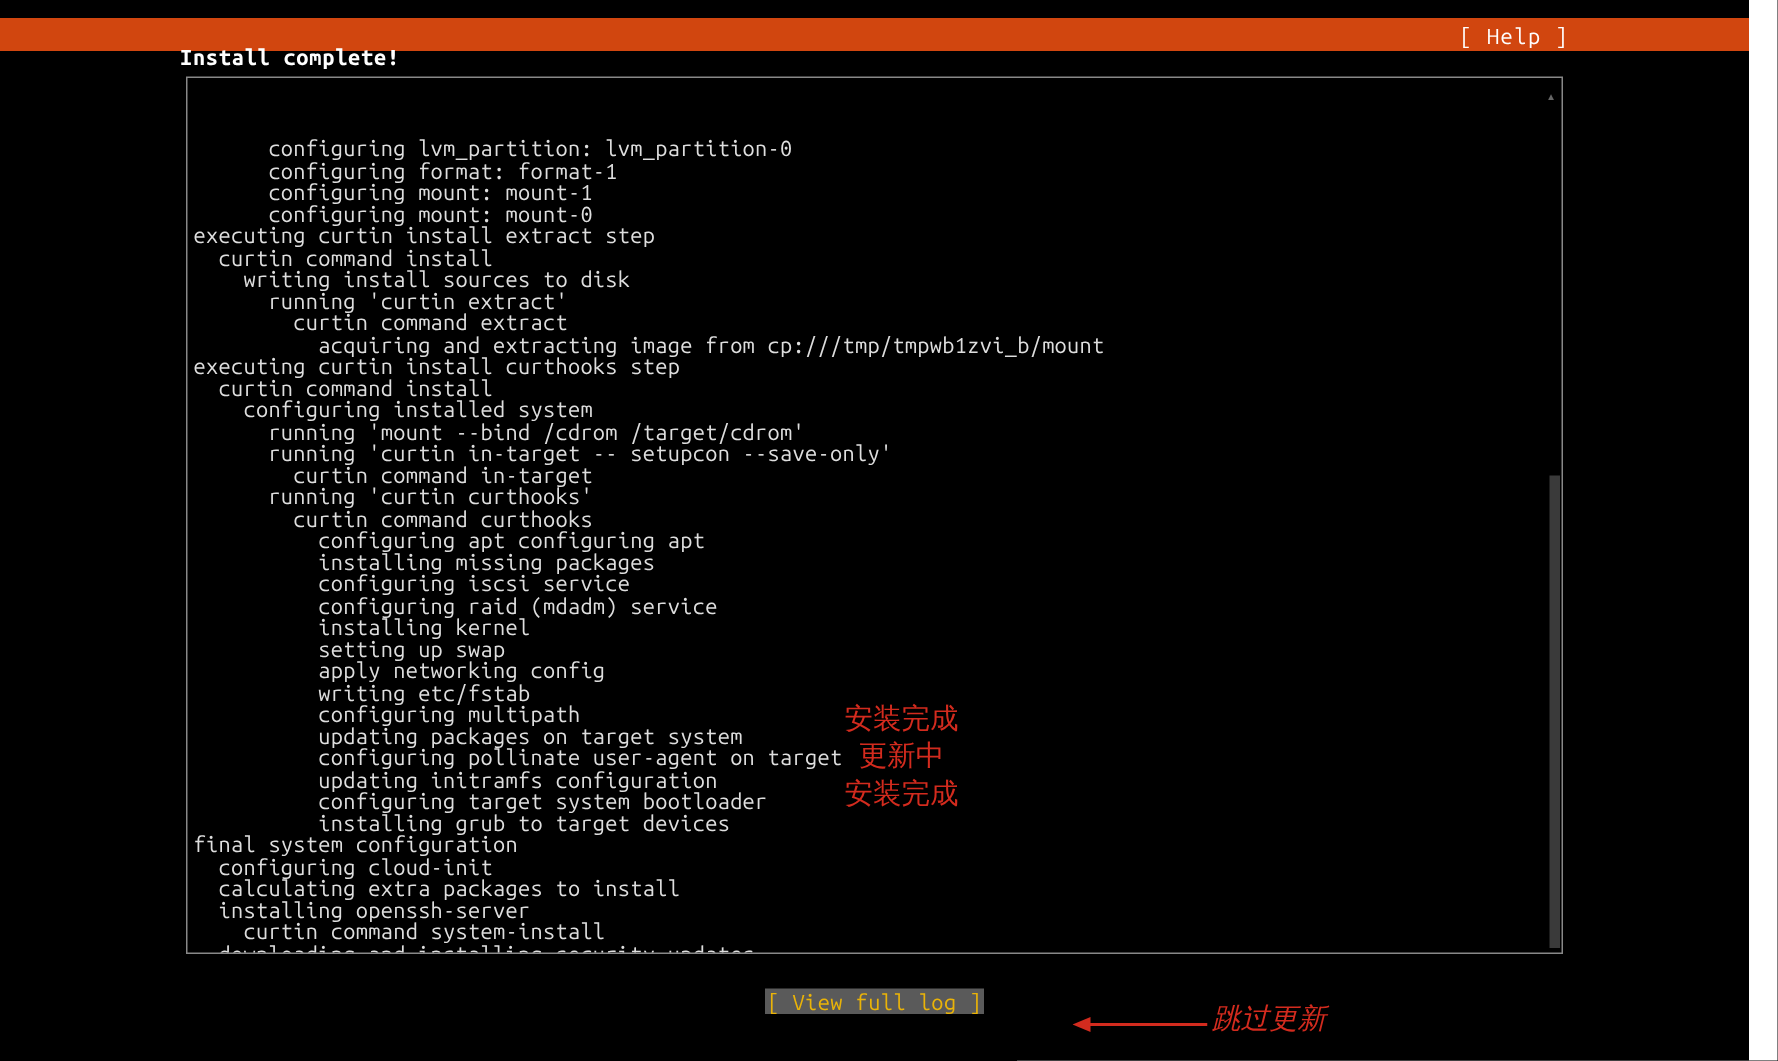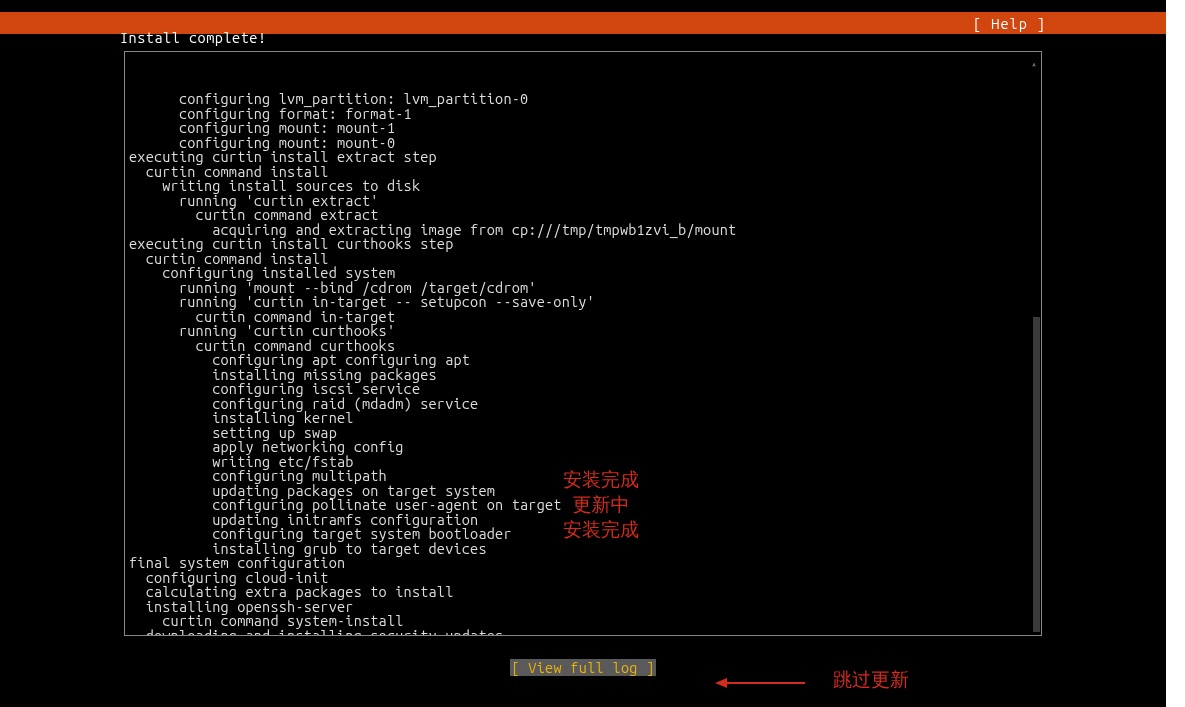--- a/index.html
+++ b/index.html
@@ -34,7 +34,7 @@
       padding: 0 120px;
     }
     .header .title {
-      font-weight: normal;
+      font-weight: bold;
       letter-spacing: 0.5px;
       margin-top: 28px;
     }

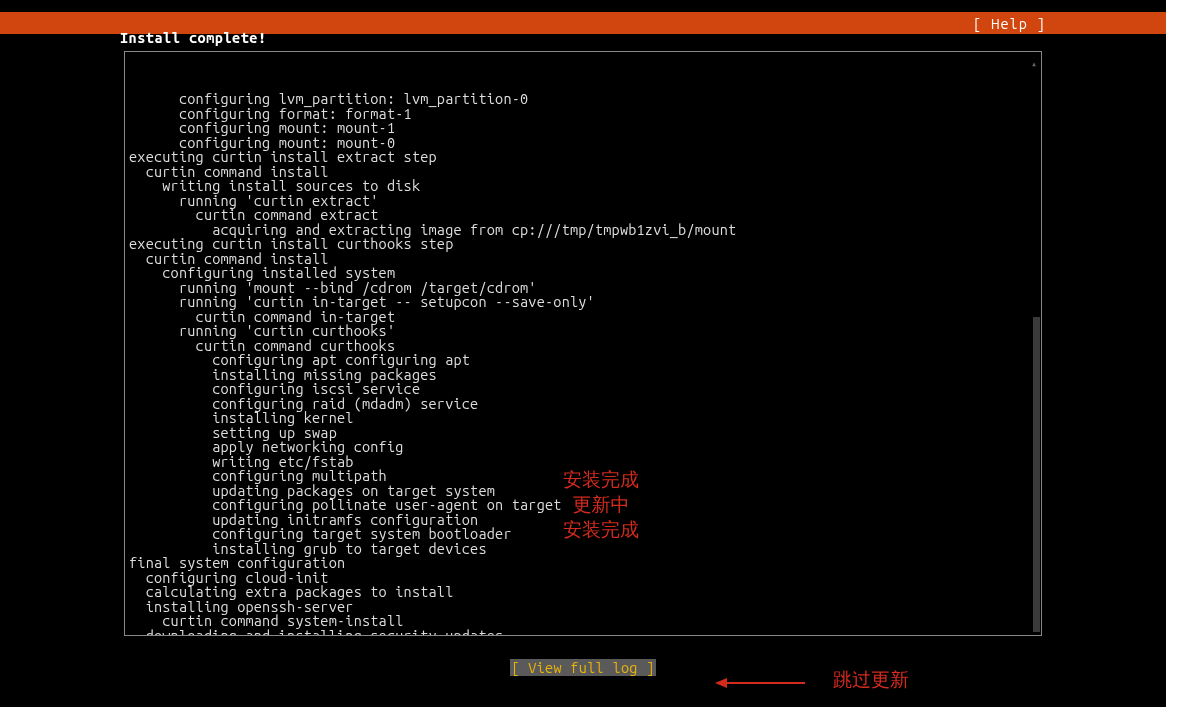--- a/index.html
+++ b/index.html
@@ -98,7 +98,7 @@
       font-weight: normal;
     }
     .anno1 { left: 563px; top: 467px; text-align: center; }
-    .anno-skip { left: 833px; top: 667px; }
+    .anno-skip { left: 808px; top: 667px; font-style: italic; }
     .arrow-svg {
       position: absolute;
       left: 715px;

